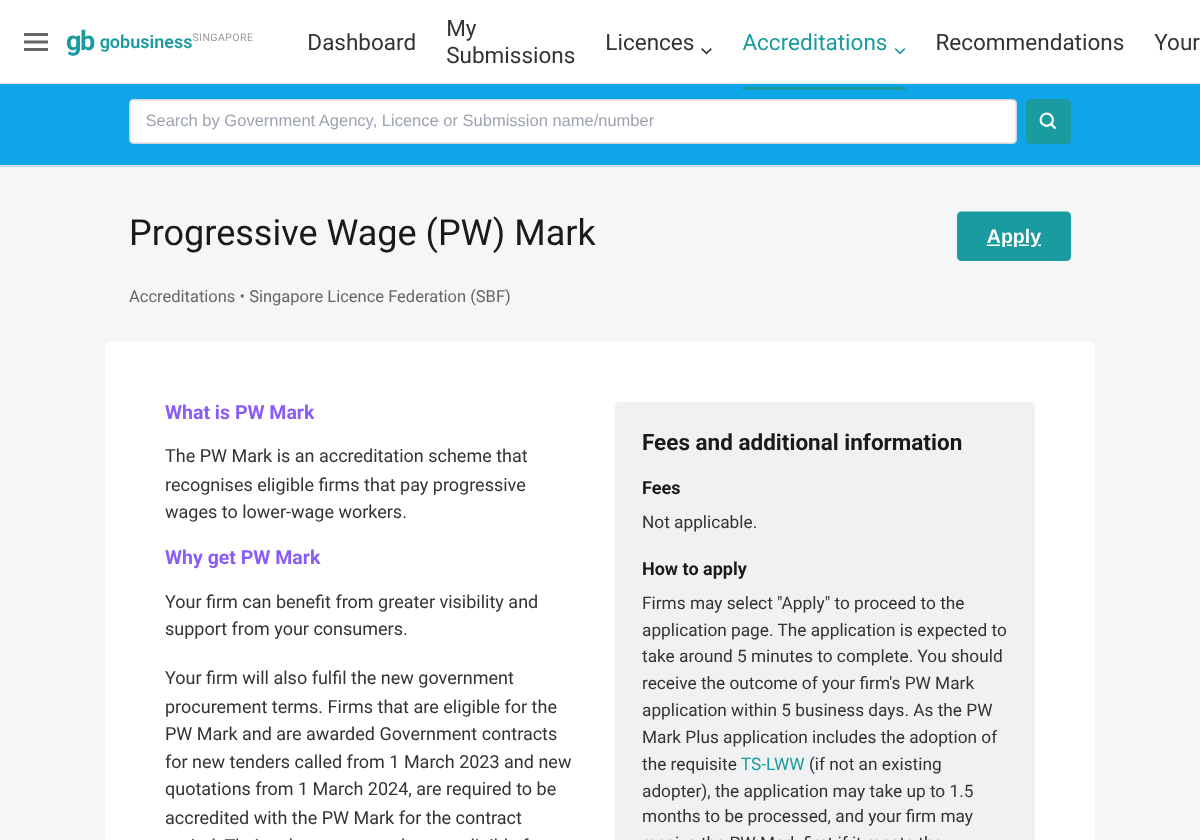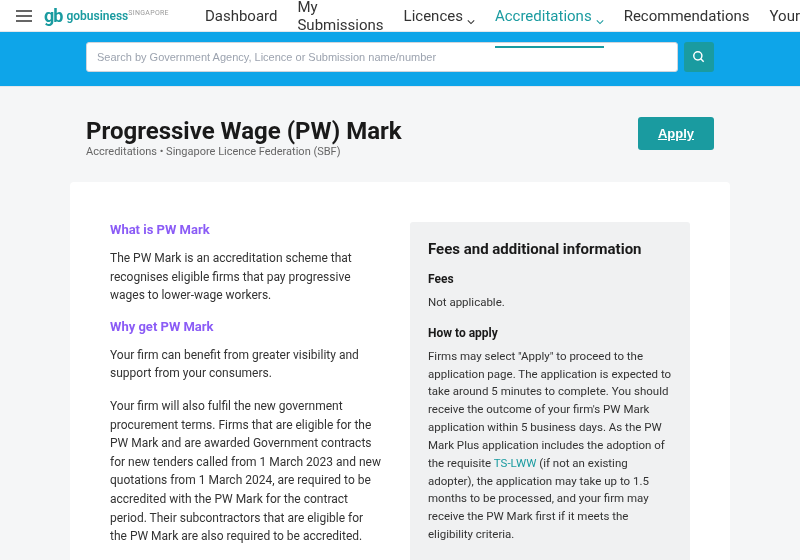--- a/index.html
+++ b/index.html
@@ -4,7 +4,7 @@
 <style>
 *{margin:0;padding:0;box-sizing:border-box;}
 body{font-family:-apple-system,BlinkMacSystemFont,"Segoe UI",Roboto,Arial,sans-serif;background:#f5f6f7;color:#333;}
-.topbar{background:#fff;border-bottom:1px solid #e5e7eb;padding:0 16px;display:flex;align-items:center;height:32px;gap:12px;}
+.topbar{background:#fff;border-bottom:1px solid #e5e7eb;padding:0 16px;display:flex;align-items:center;height:56px;gap:12px;}
 .menu-icon{display:flex;flex-direction:column;gap:3px;cursor:pointer;}
 .menu-icon span{display:block;width:16px;height:2px;background:#666;}
 .logo{display:flex;align-items:center;gap:4px;}

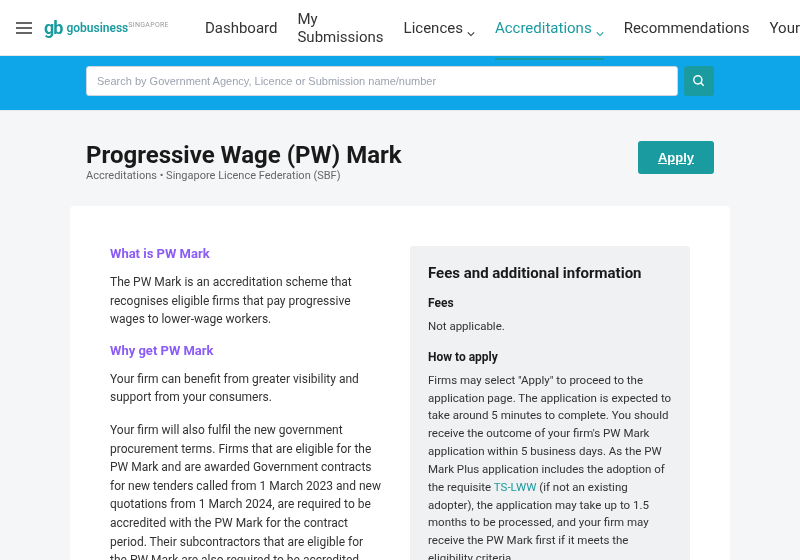--- a/index.html
+++ b/index.html
@@ -28,7 +28,7 @@
 .search-btn{width:30px;height:30px;background:#1a9ba0;border:none;border-radius:3px;display:flex;align-items:center;justify-content:center;cursor:pointer;}
 .search-btn svg{width:14px;height:14px;stroke:#fff;}
 .header-section{max-width:660px;margin:0 auto;padding:30px 16px 24px;display:flex;align-items:flex-start;justify-content:space-between;}
-.page-title{font-size:24px;font-weight:700;color:#1a1a1a;margin-bottom:0;}
+.page-title{font-size:24px;font-weight:400;color:#1a1a1a;margin-bottom:22px;}
 .breadcrumb{font-size:11px;color:#666;}
 .apply-btn{background:#1a9ba0;color:#fff;border:none;border-radius:3px;padding:9px 20px;font-size:13px;font-weight:600;cursor:pointer;text-decoration:underline;}
 .content-card{max-width:660px;margin:0 auto 20px;background:#fff;border-radius:4px;padding:40px 40px 0;}

